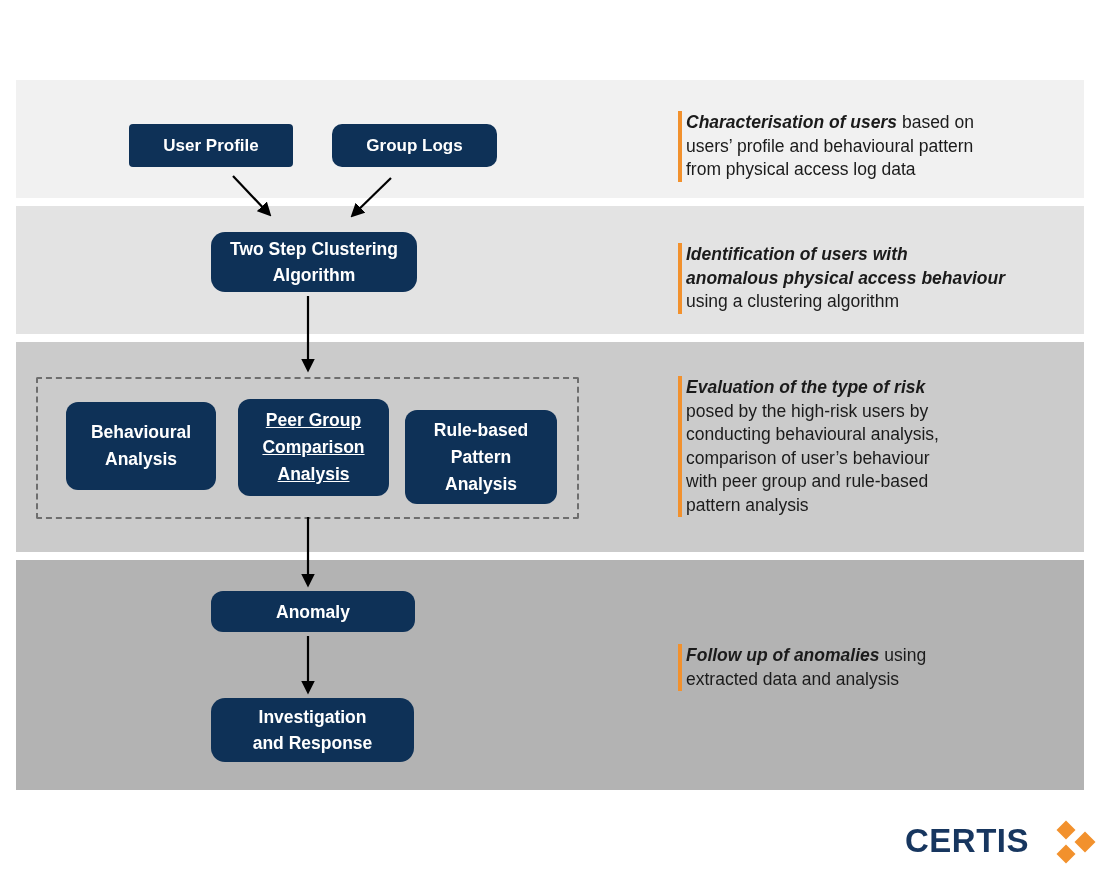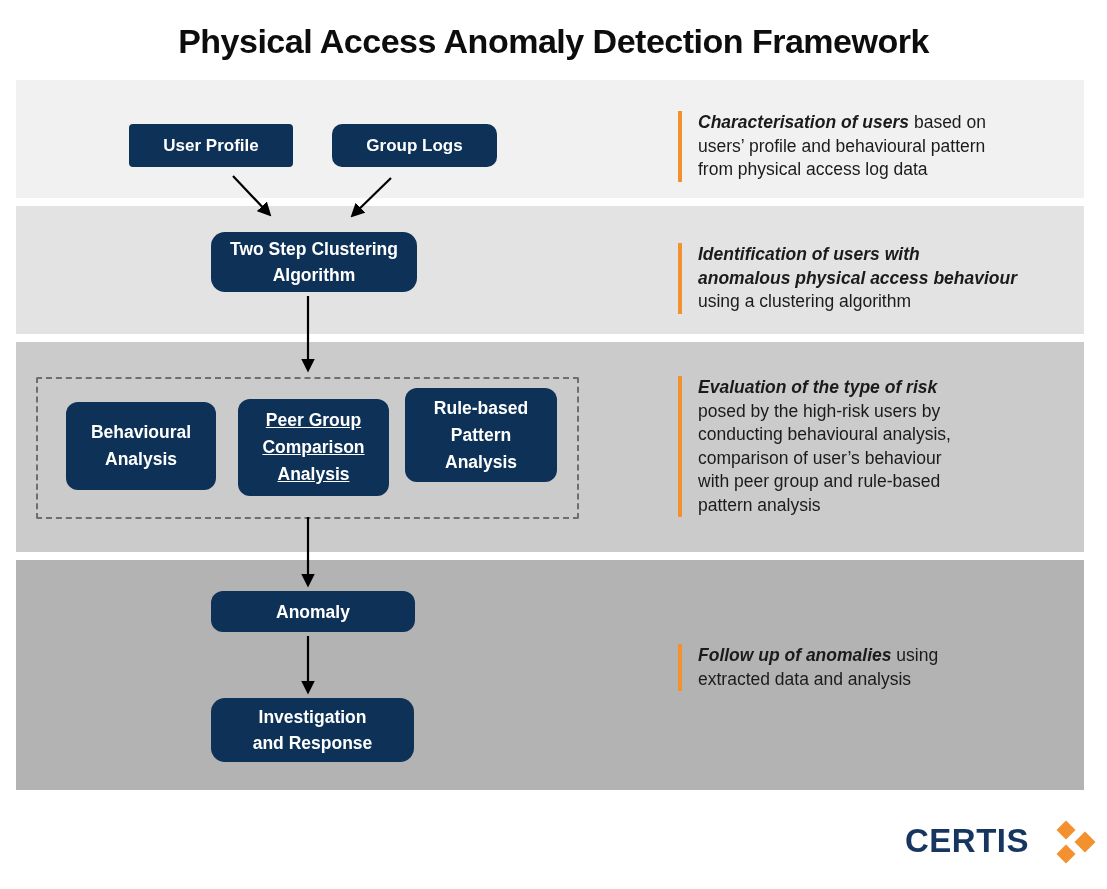--- a/index.html
+++ b/index.html
@@ -62,7 +62,6 @@
 
 <div class="page">
 
-  <h1 class="title">Physical Access Anomaly Detection Framework</h1>
 
   <div class="band band1"></div>
   <div class="band band2"></div>

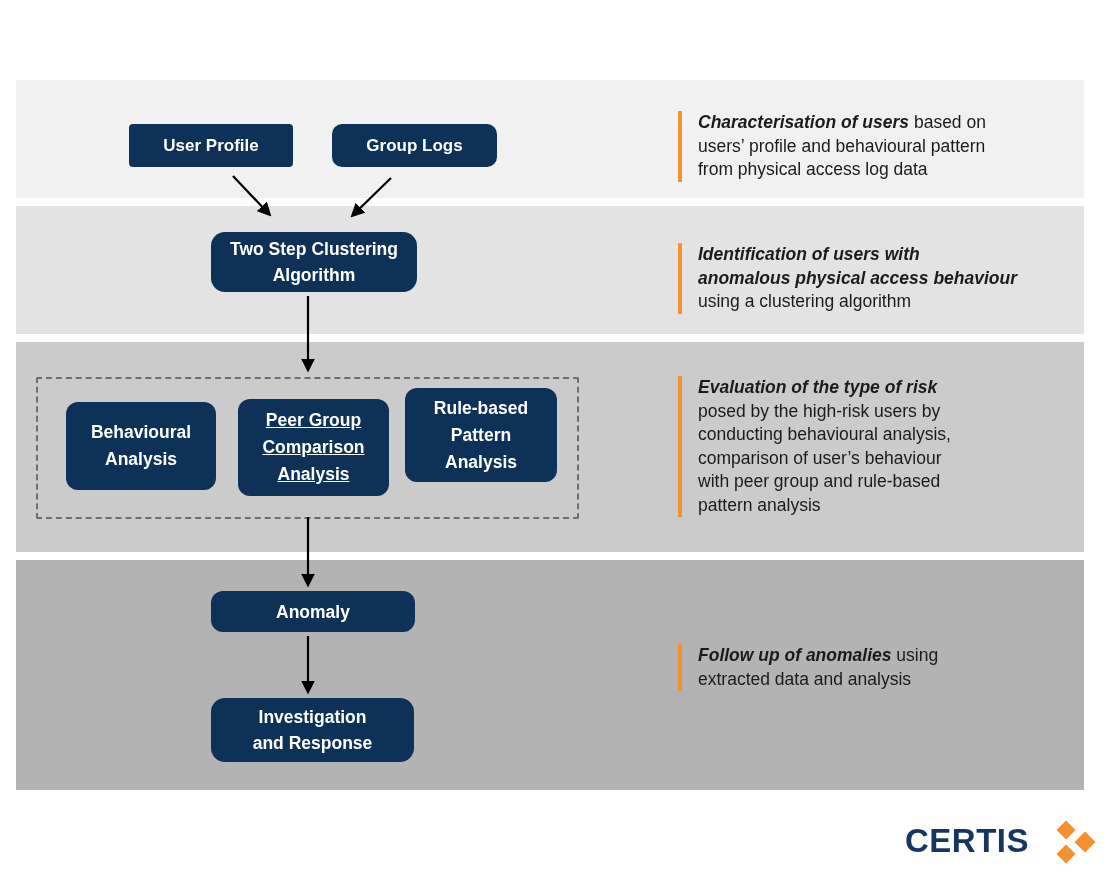--- a/index.html
+++ b/index.html
@@ -40,7 +40,7 @@
   .arrows { position:absolute; left:0; top:0; width:1107px; height:889px; pointer-events:none; }
   .annotation {
     position:absolute; left:678px; width:348px;
-    border-left:4px solid #f2912d; padding-left:16px;
+    border-left:4px solid #f2912d; padding-left:4px;
     font-size:17.5px; line-height:23.5px; color:#1b1b1b;
   }
   .a1 { top:111px; }

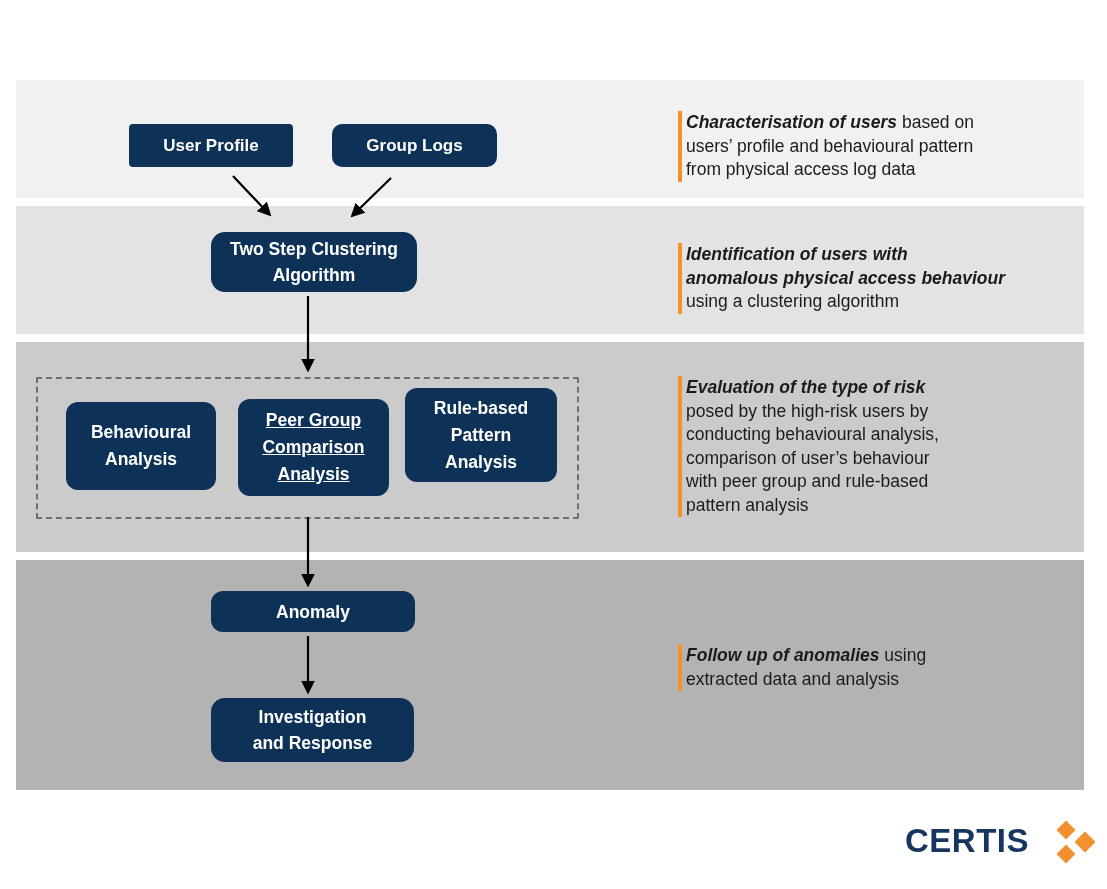--- a/index.html
+++ b/index.html
@@ -30,7 +30,7 @@
   .n-cluster     { left:211px; top:232px; width:206px; height:60px; border-radius:14px; font-size:17.5px; }
   .n-behavioural { left:66px;  top:402px; width:150px; height:88px; border-radius:12px; font-size:17.5px; line-height:27px; }
   .n-peer        { left:238px; top:399px; width:151px; height:97px; border-radius:12px; font-size:17.5px; line-height:27px;text-decoration:underline; }
-  .n-rule        { left:405px; top:388px; width:152px; height:94px; border-radius:12px; font-size:17.5px; line-height:27px; }
+  .n-rule        { left:405px; top:410px; width:152px; height:94px; border-radius:12px; font-size:17.5px; line-height:27px; }
   .n-anomaly     { left:211px; top:591px; width:204px; height:41px; border-radius:12px; font-size:17.5px; }
   .n-invest      { left:211px; top:698px; width:203px; height:64px; border-radius:14px; font-size:17.5px; }
   .dashed-box {

